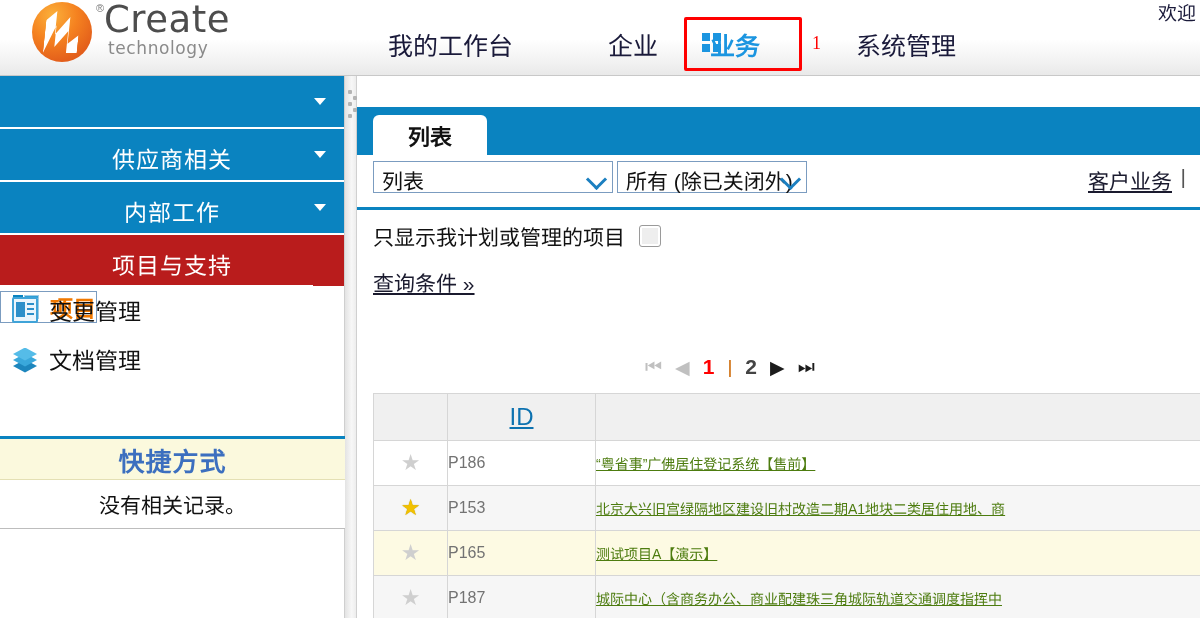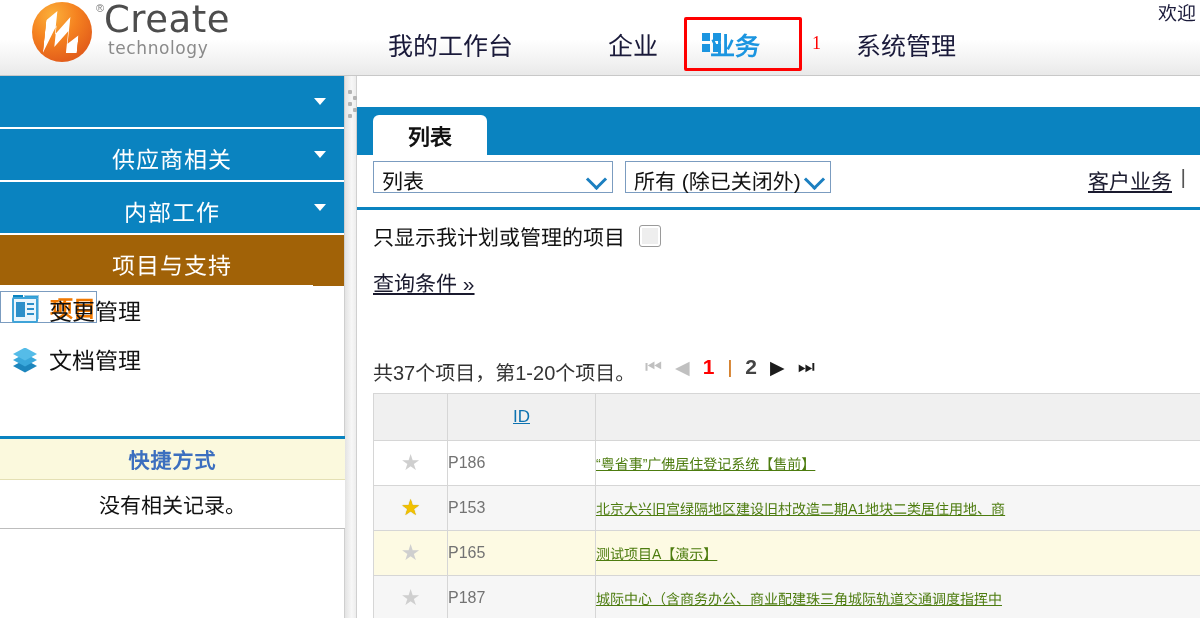--- a/index.html
+++ b/index.html
@@ -177,7 +177,7 @@
     border:1px solid #7b9cc0;background:#ffffff;cursor:pointer;
   }
   #sel-view{left:16px;width:240px;}
-  #sel-status{left:268px;width:206px;}
+  #sel-status{left:260px;width:190px;}
   .sel-text{
     position:absolute;left:8px;top:3px;font-size:21px;color:#111;white-space:nowrap;
   }

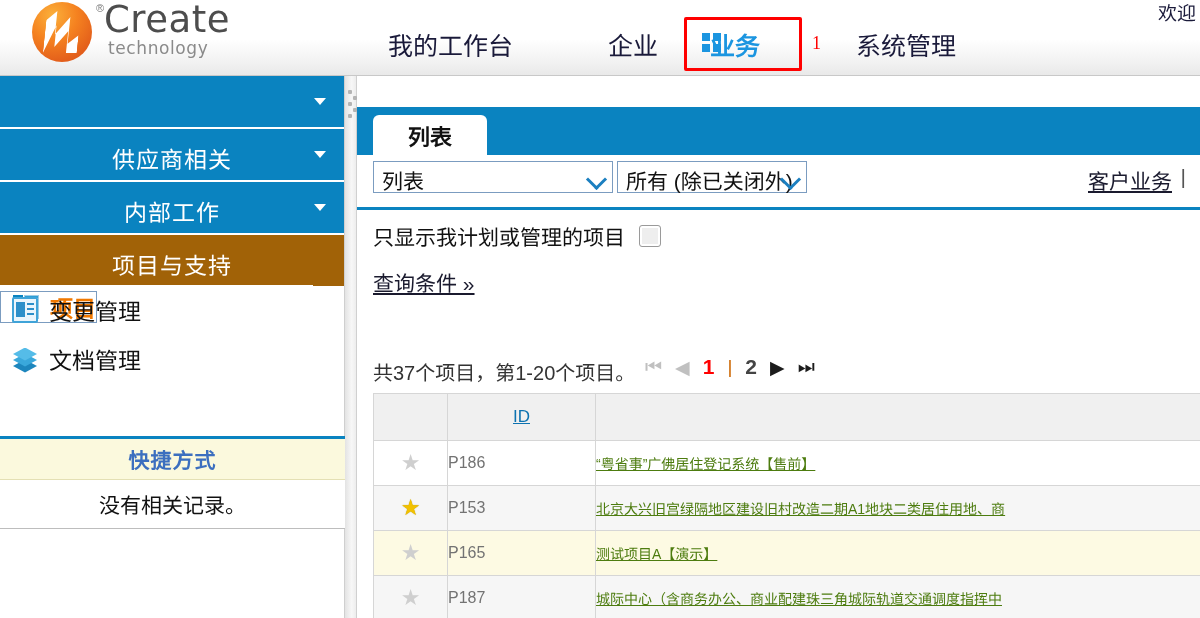--- a/index.html
+++ b/index.html
@@ -89,7 +89,7 @@
     position:absolute;right:18px;top:22px;width:0;height:0;
     border-left:6px solid transparent;border-right:6px solid transparent;border-top:7px solid #ffffff;
   }
-  .side-group.active{background:#a16207;}
+  .side-group.active{background:#b91c1c;}
 
   .side-links{position:absolute;left:0;top:209px;width:313px;background:#fff;}
   .side-link{

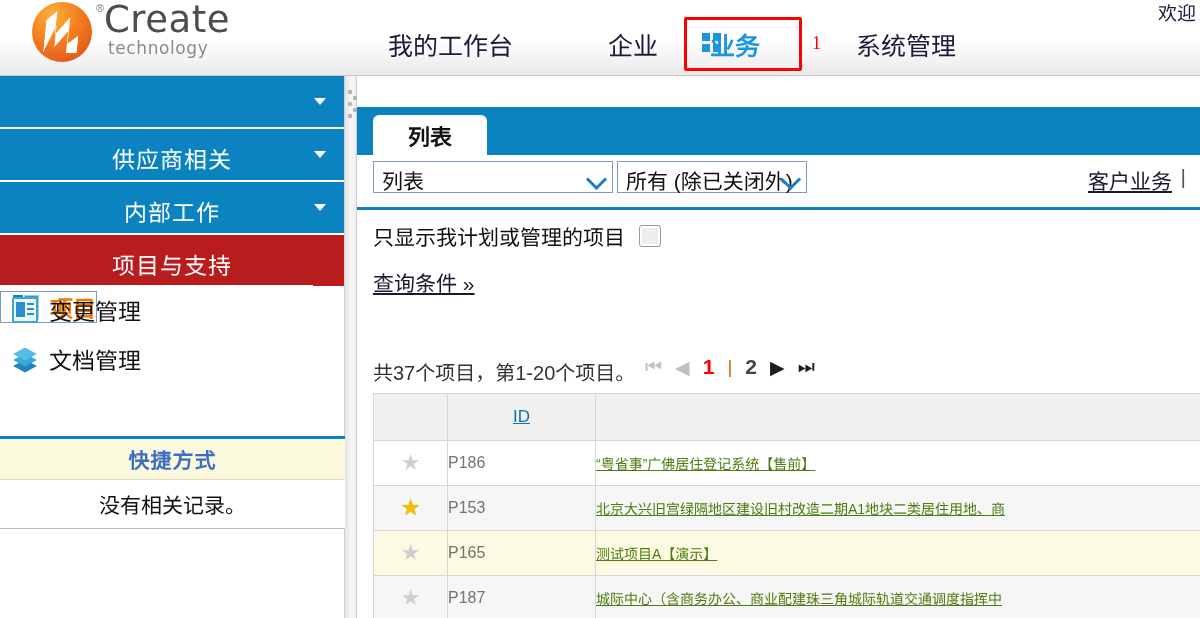--- a/index.html
+++ b/index.html
@@ -373,7 +373,6 @@
     <span class="cond-link">查询条件 »</span>
 
     <div class="countbar">
-      <span class="count-text">共37个项目，第1-20个项目。</span>
       <span class="pager">
         <span class="pg dis">⏮</span>
         <span class="pg dis">◀</span>

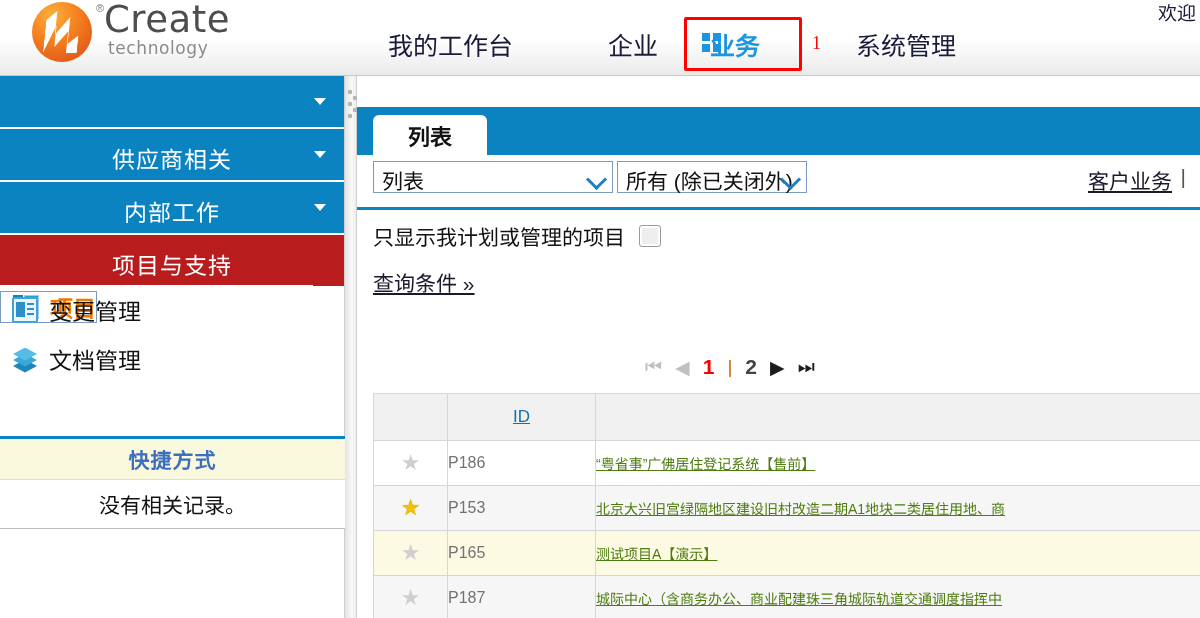--- a/index.html
+++ b/index.html
@@ -231,7 +231,7 @@
   col.c-id{width:148px;}
   col.c-name{width:778px;}
   .th-link{
-    font-size:17px;color:#0d72b0;text-decoration:underline;cursor:pointer;
+    font-size:24px;color:#0d72b0;text-decoration:underline;cursor:pointer;
   }
   th.th-id{text-align:center;}
   th.th-name{text-align:right;padding-right:6px;}

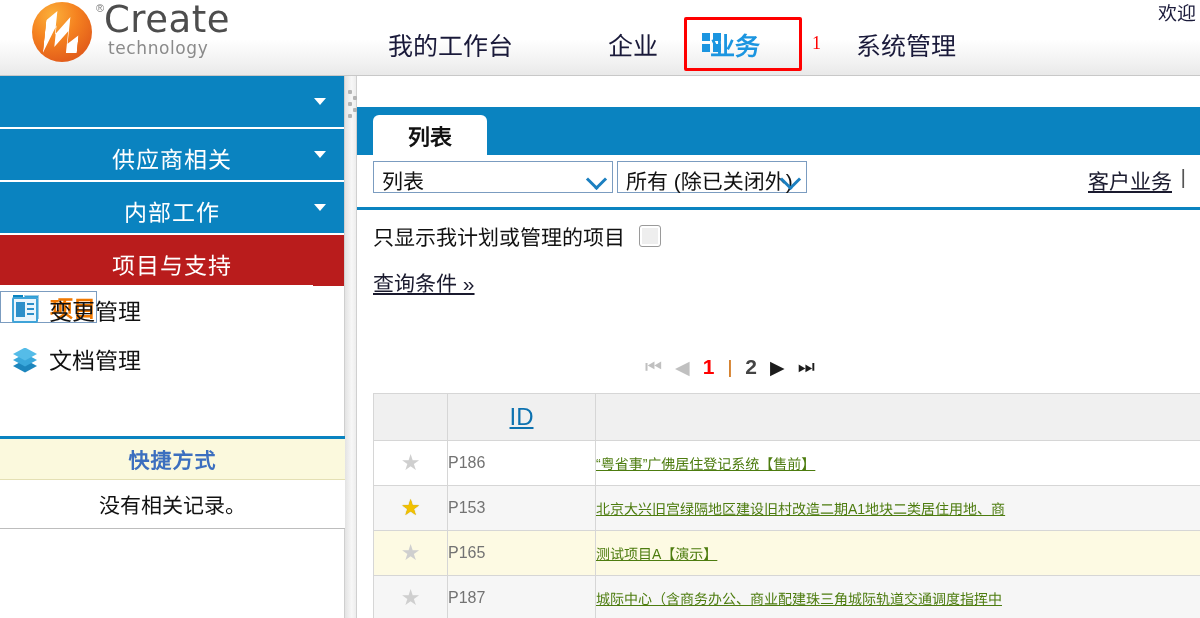--- a/index.html
+++ b/index.html
@@ -135,7 +135,7 @@
     height:40px;background:#fbf9dd;display:flex;align-items:center;justify-content:center;
     border-bottom:1px solid #e4e0b4;
   }
-  .shortcut-title{font-size:21px;color:#3c6fbf;font-weight:bold;letter-spacing:1px;}
+  .shortcut-title{font-size:26px;color:#3c6fbf;font-weight:bold;letter-spacing:1px;}
   .shortcut-body{
     height:48px;display:flex;align-items:center;justify-content:center;background:#ffffff;
     border-bottom:1px solid #bdbdbd;

